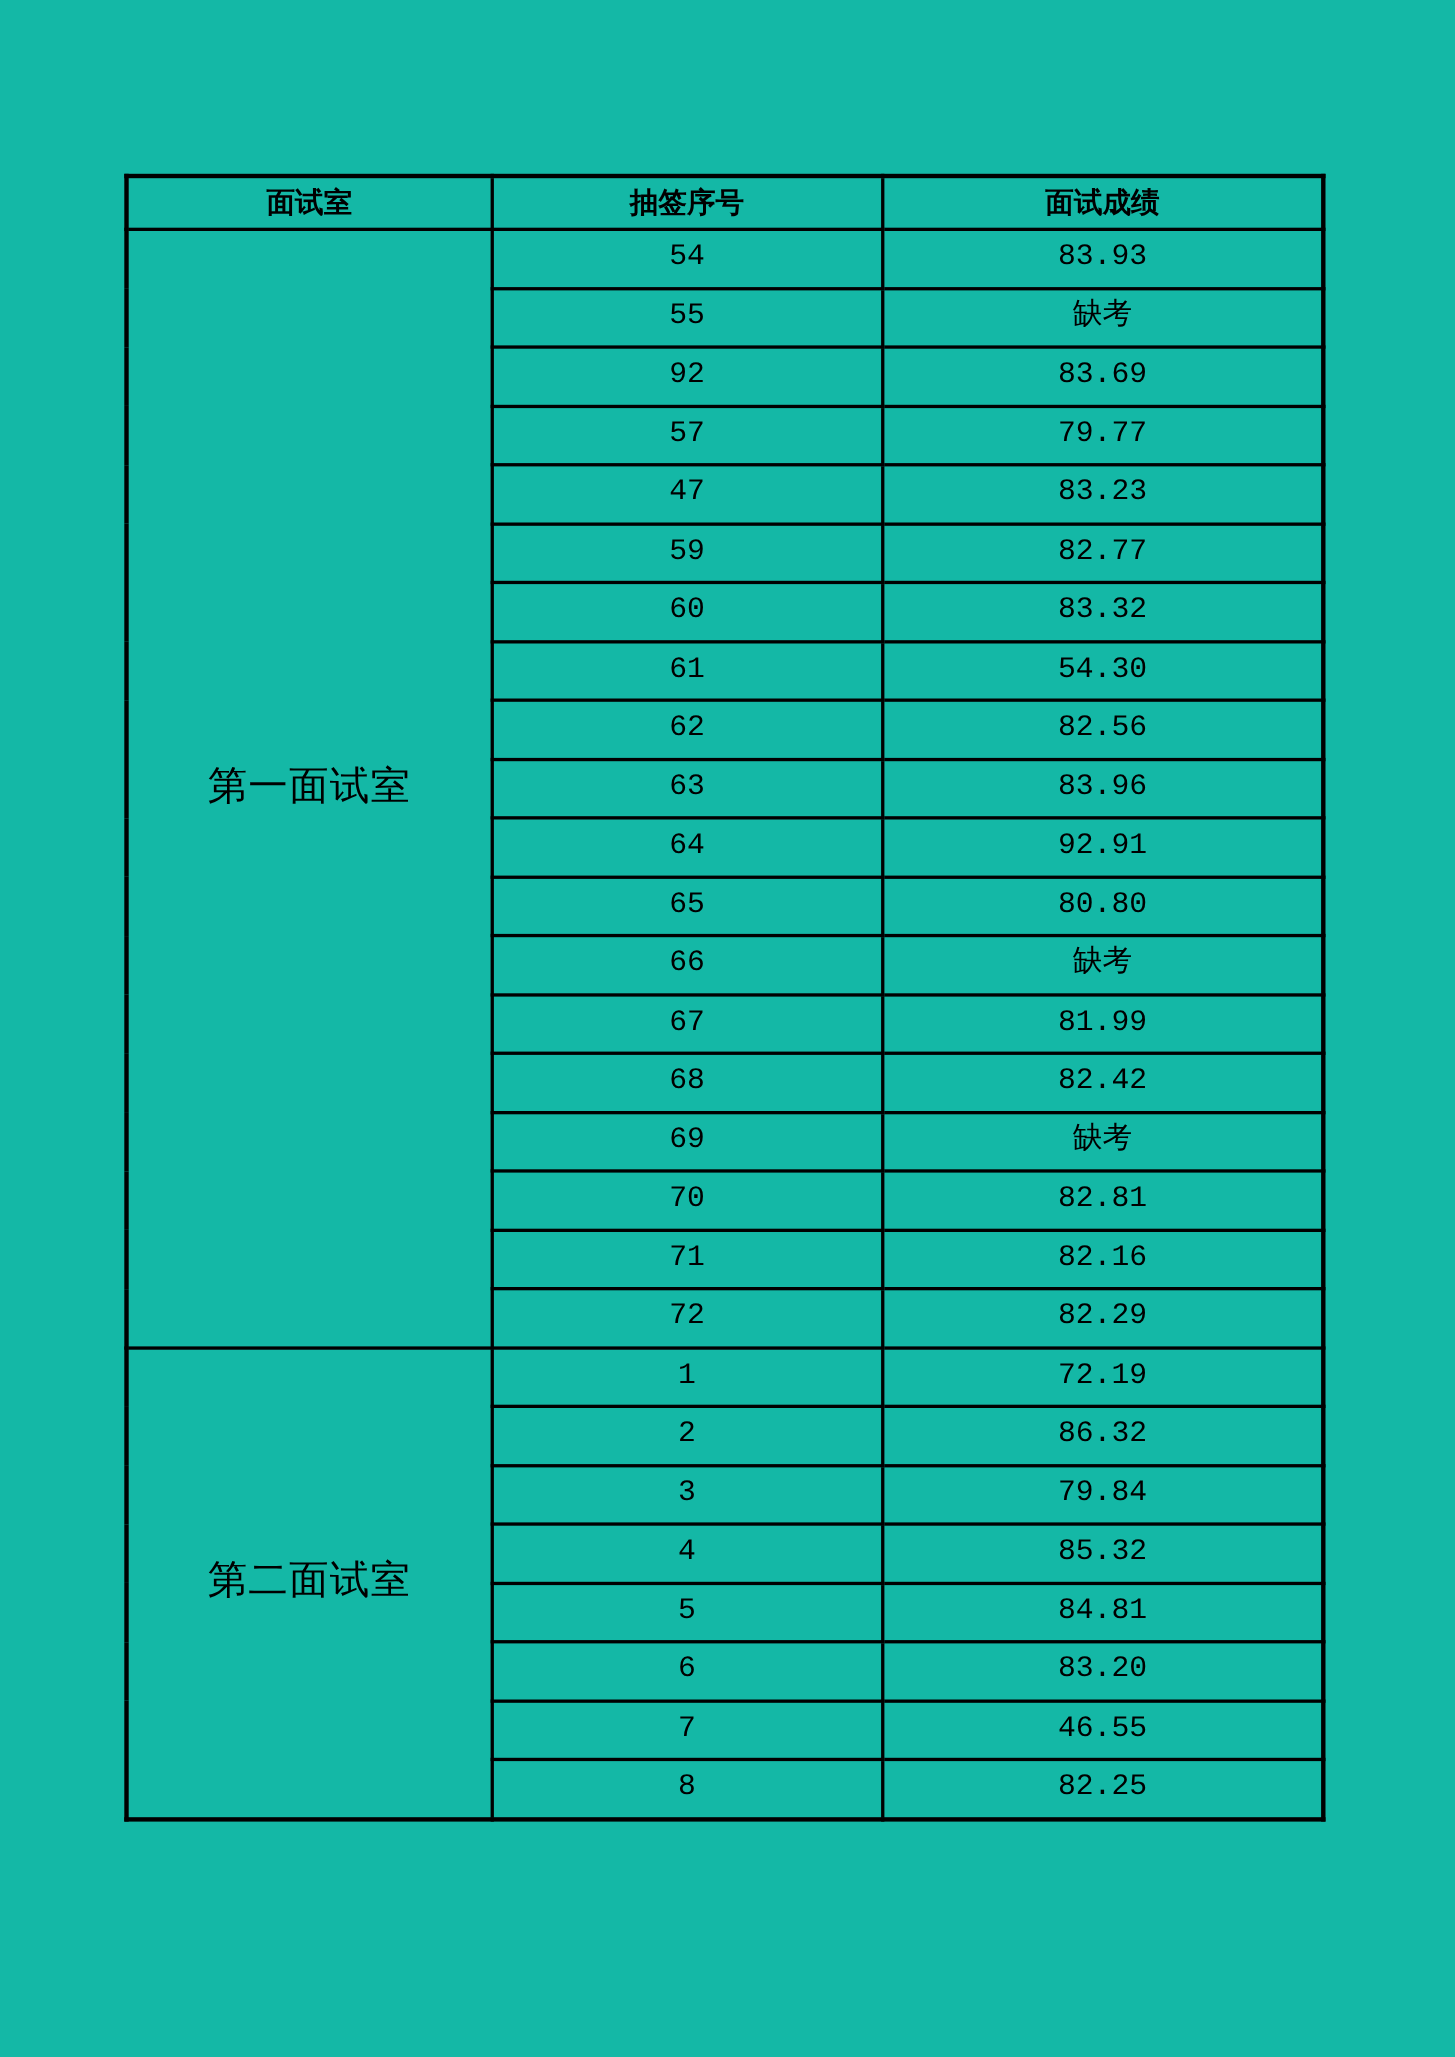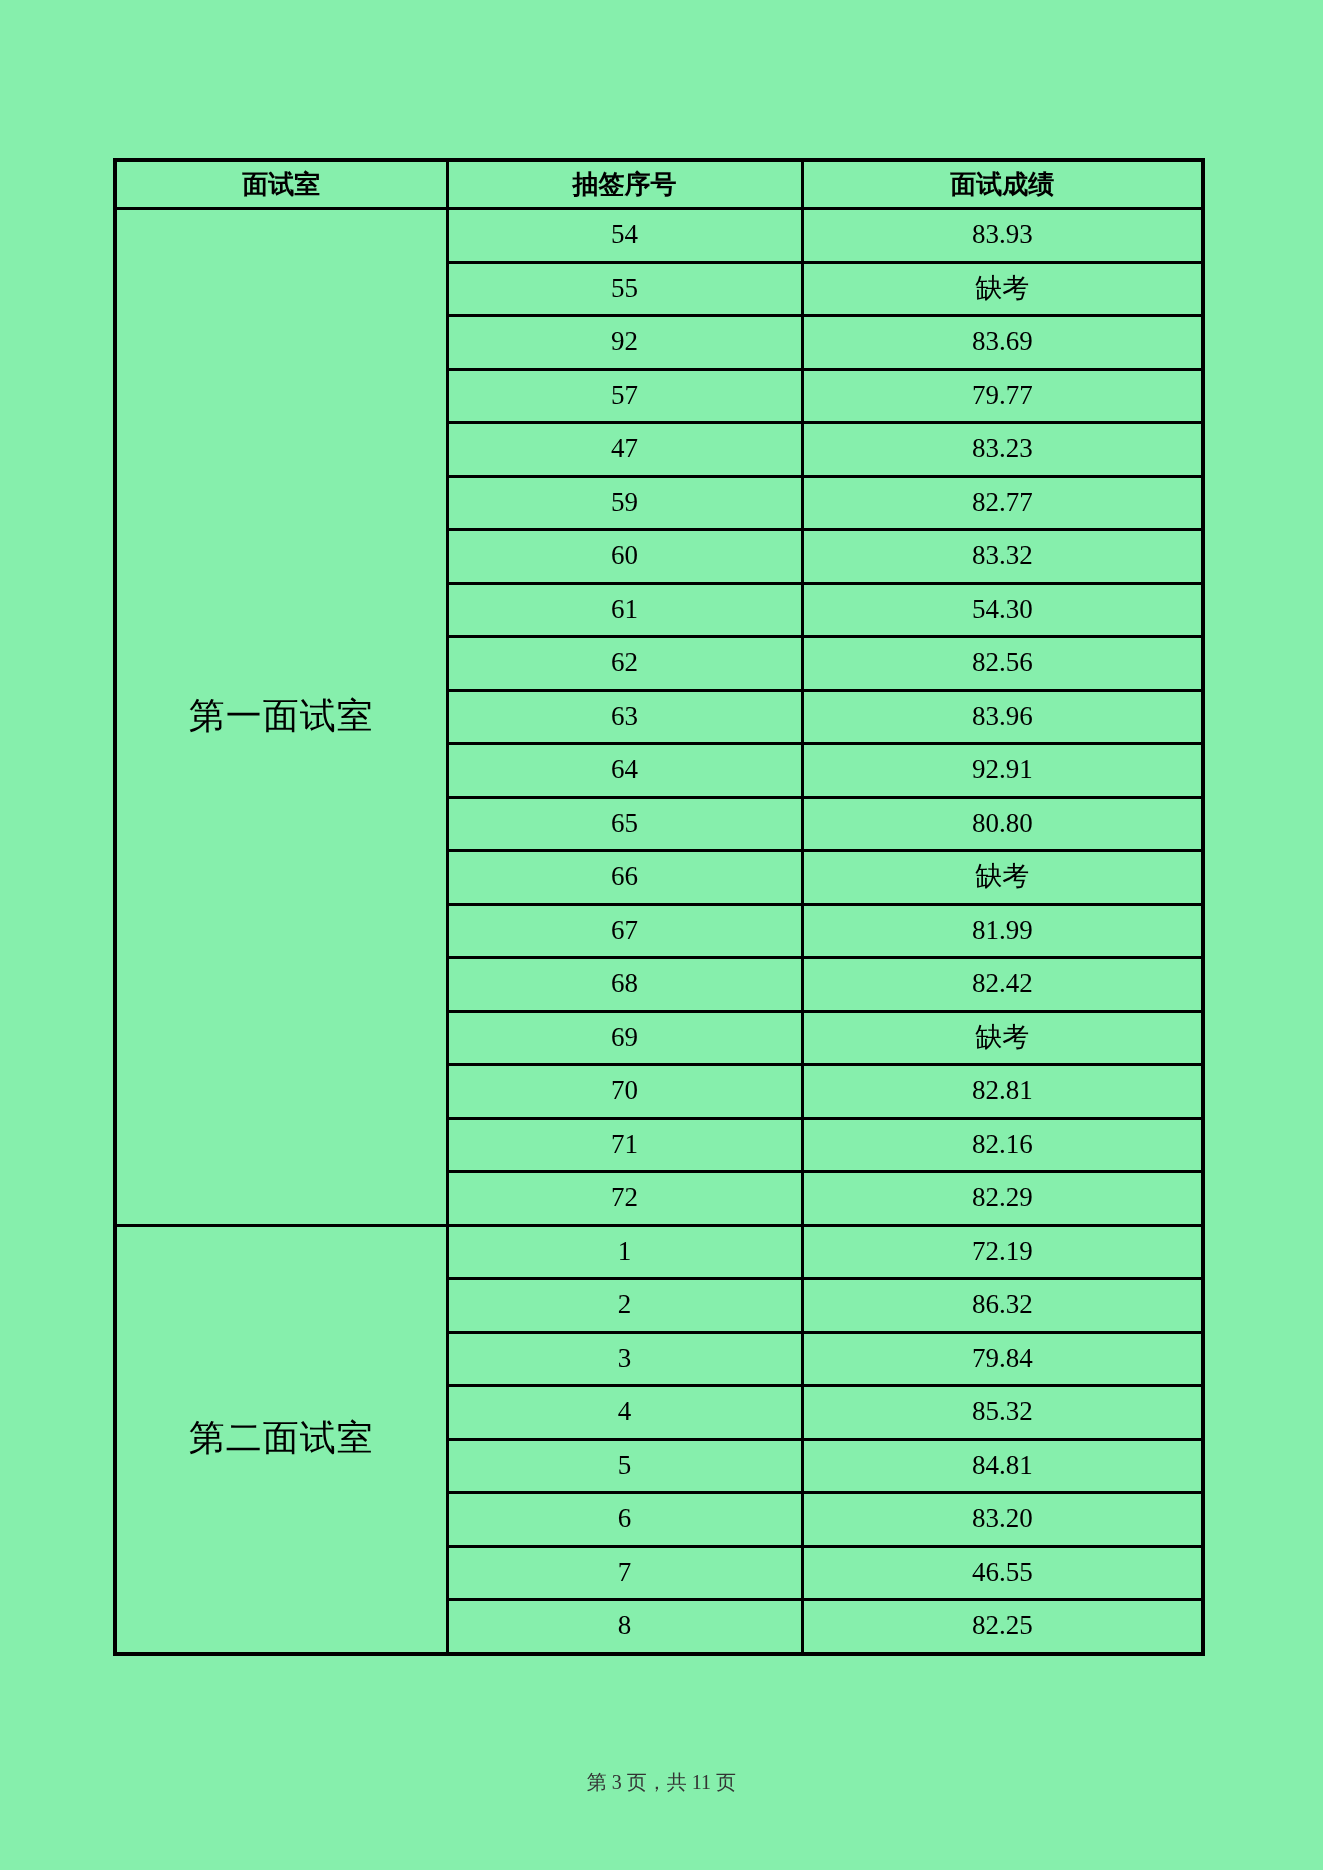--- a/index.html
+++ b/index.html
@@ -11,7 +11,7 @@
     position: relative;
     width: 1323px;
     height: 1870px;
-    background: #86efac;
+    background: #14b8a6;
     overflow: hidden;
     color: #000000;
   }

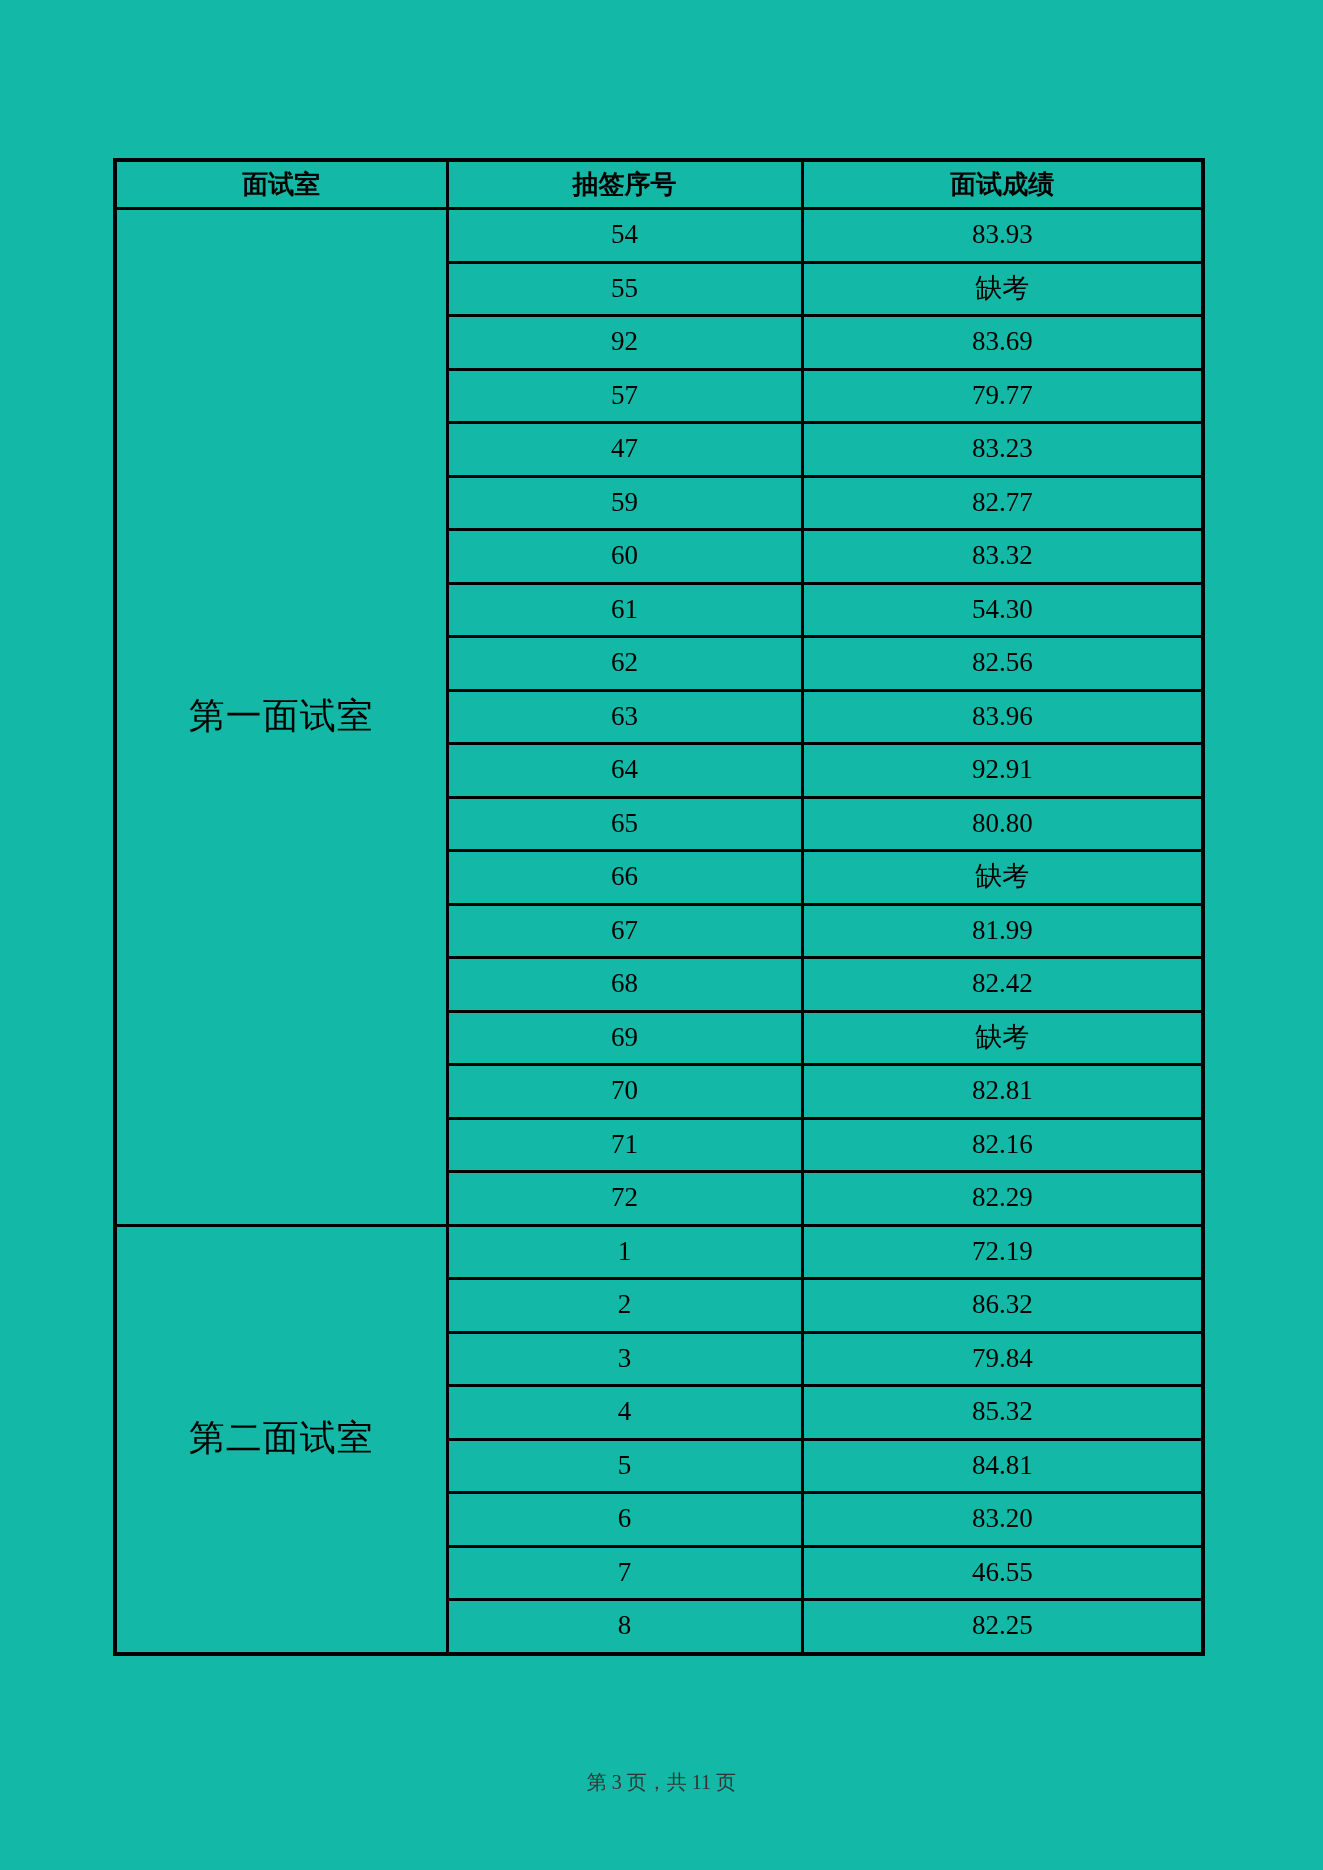--- a/index.html
+++ b/index.html
@@ -44,7 +44,7 @@
   }
   .score-table td {
     height: 50.5px;
-    font-family: Liberation Serif, serif;
+    font-family: Liberation Mono, monospace;
     font-size: 27px;
   }
   .score-table td.room-cell {

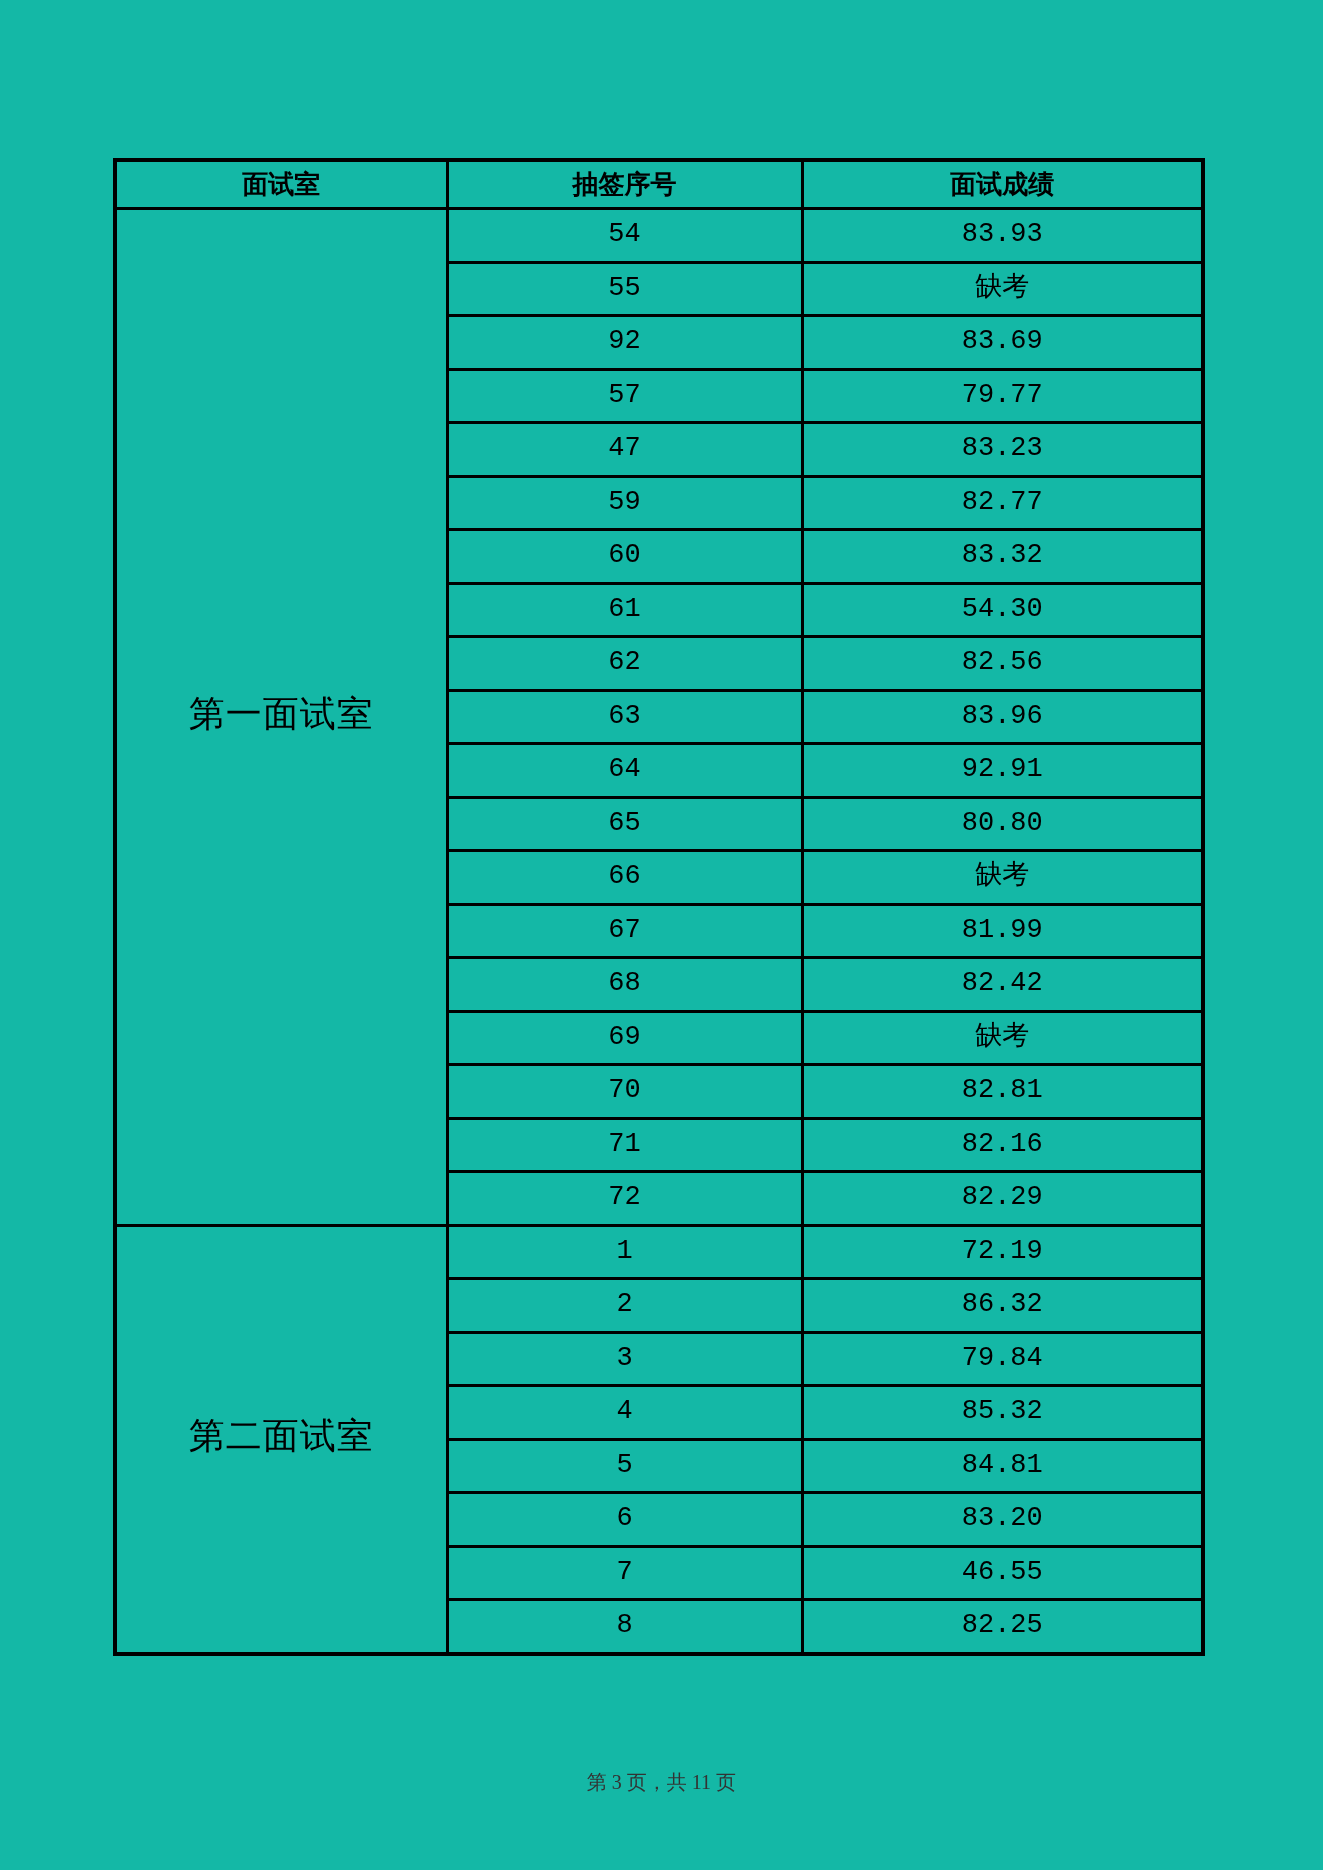--- a/index.html
+++ b/index.html
@@ -194,7 +194,6 @@
       </tbody>
   </table>
 
-  <div class="page-footer">第 3 页，共 11 页</div>
 
 </div>
 

